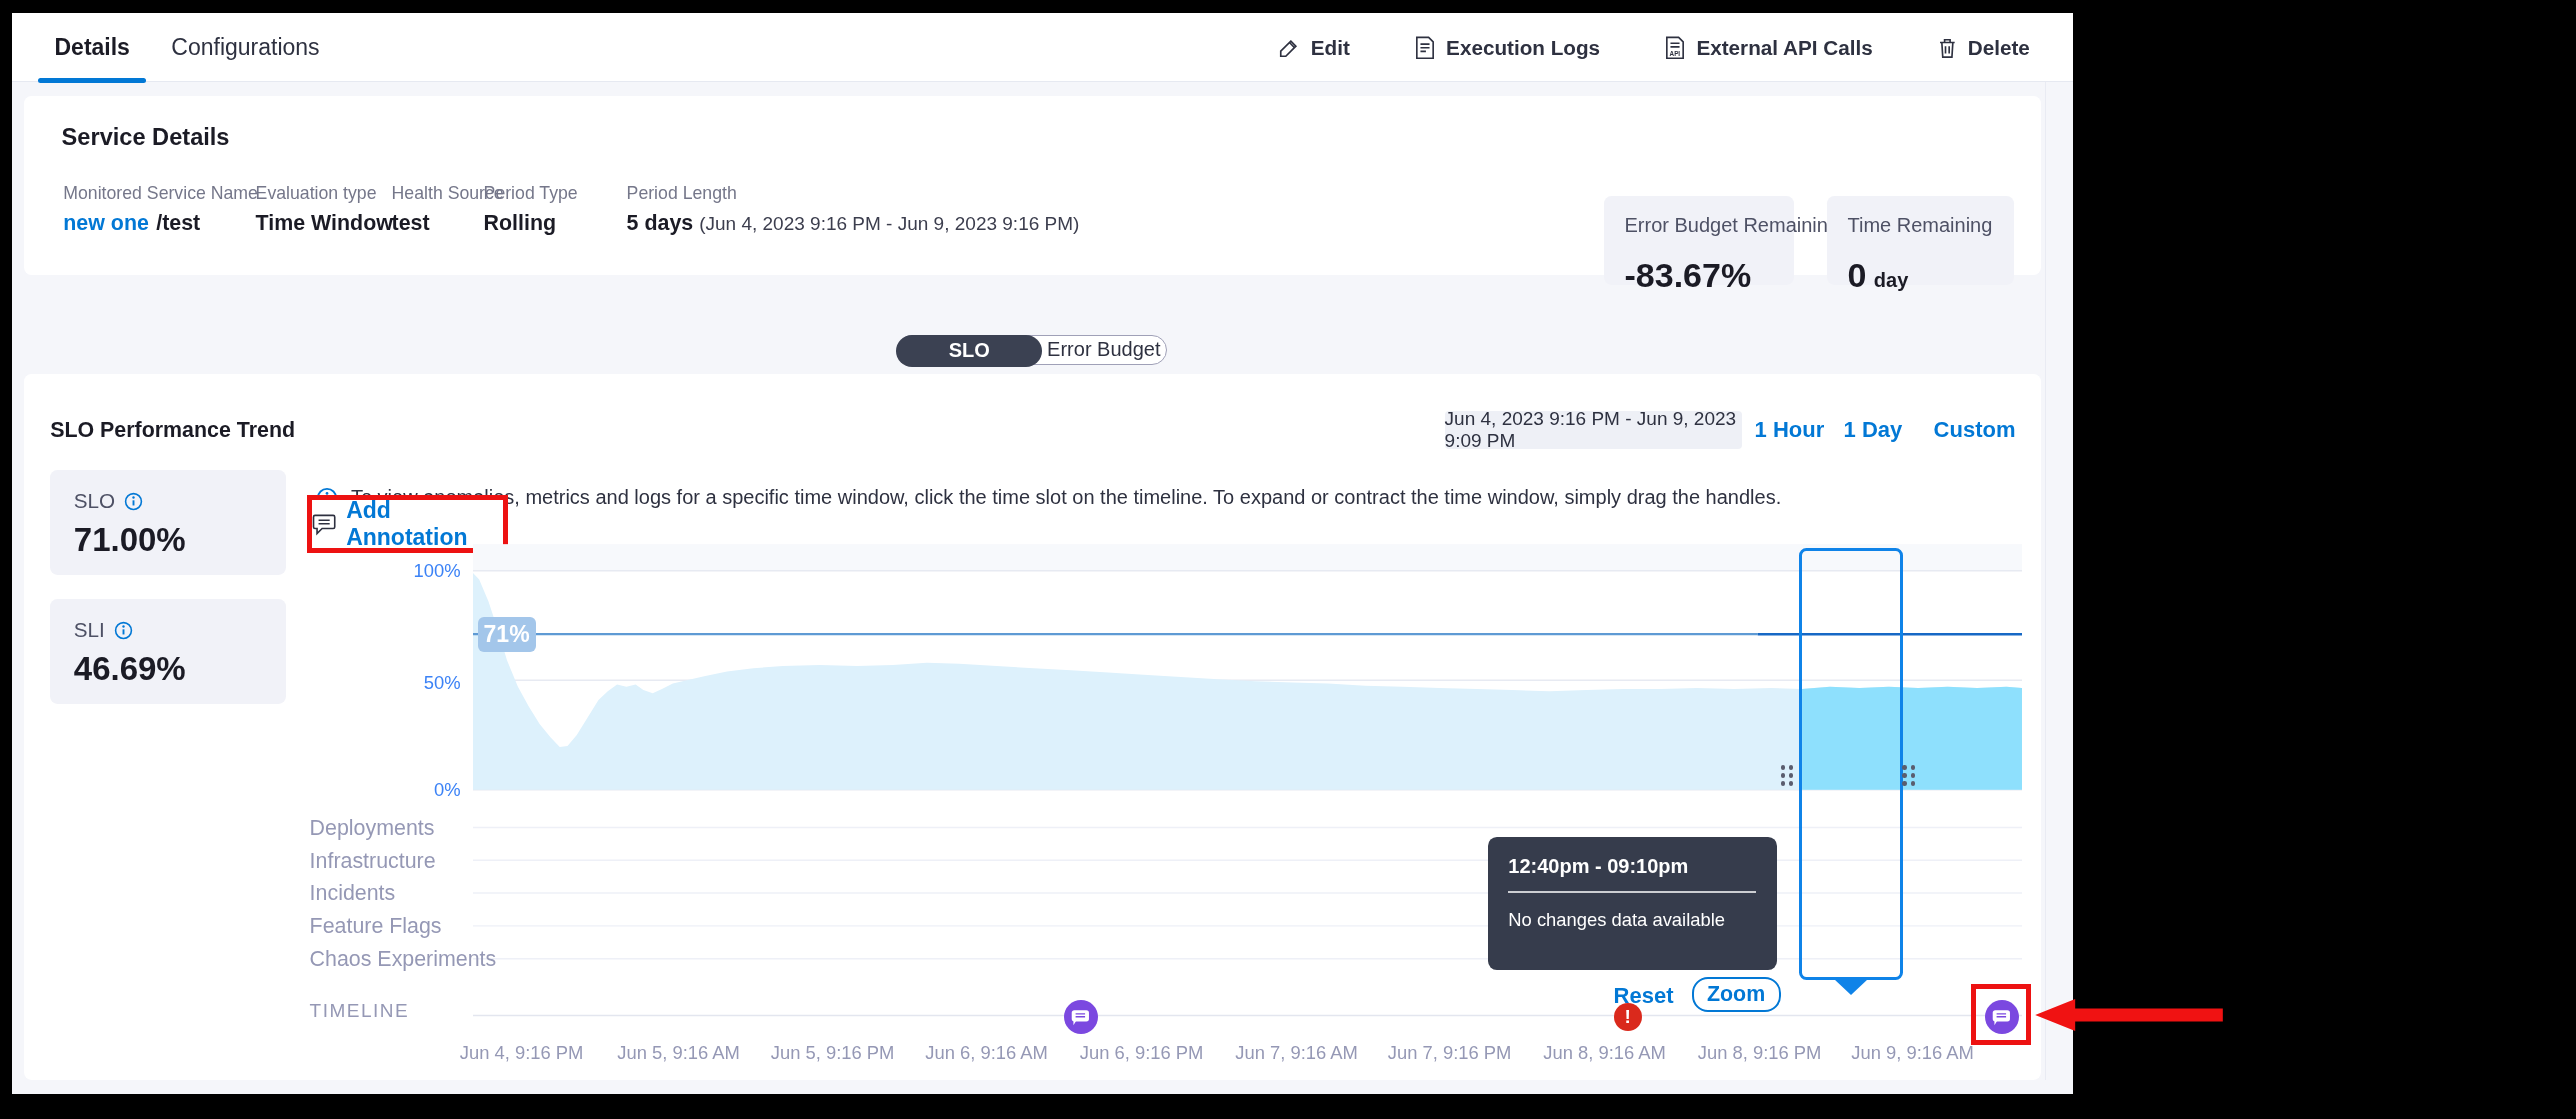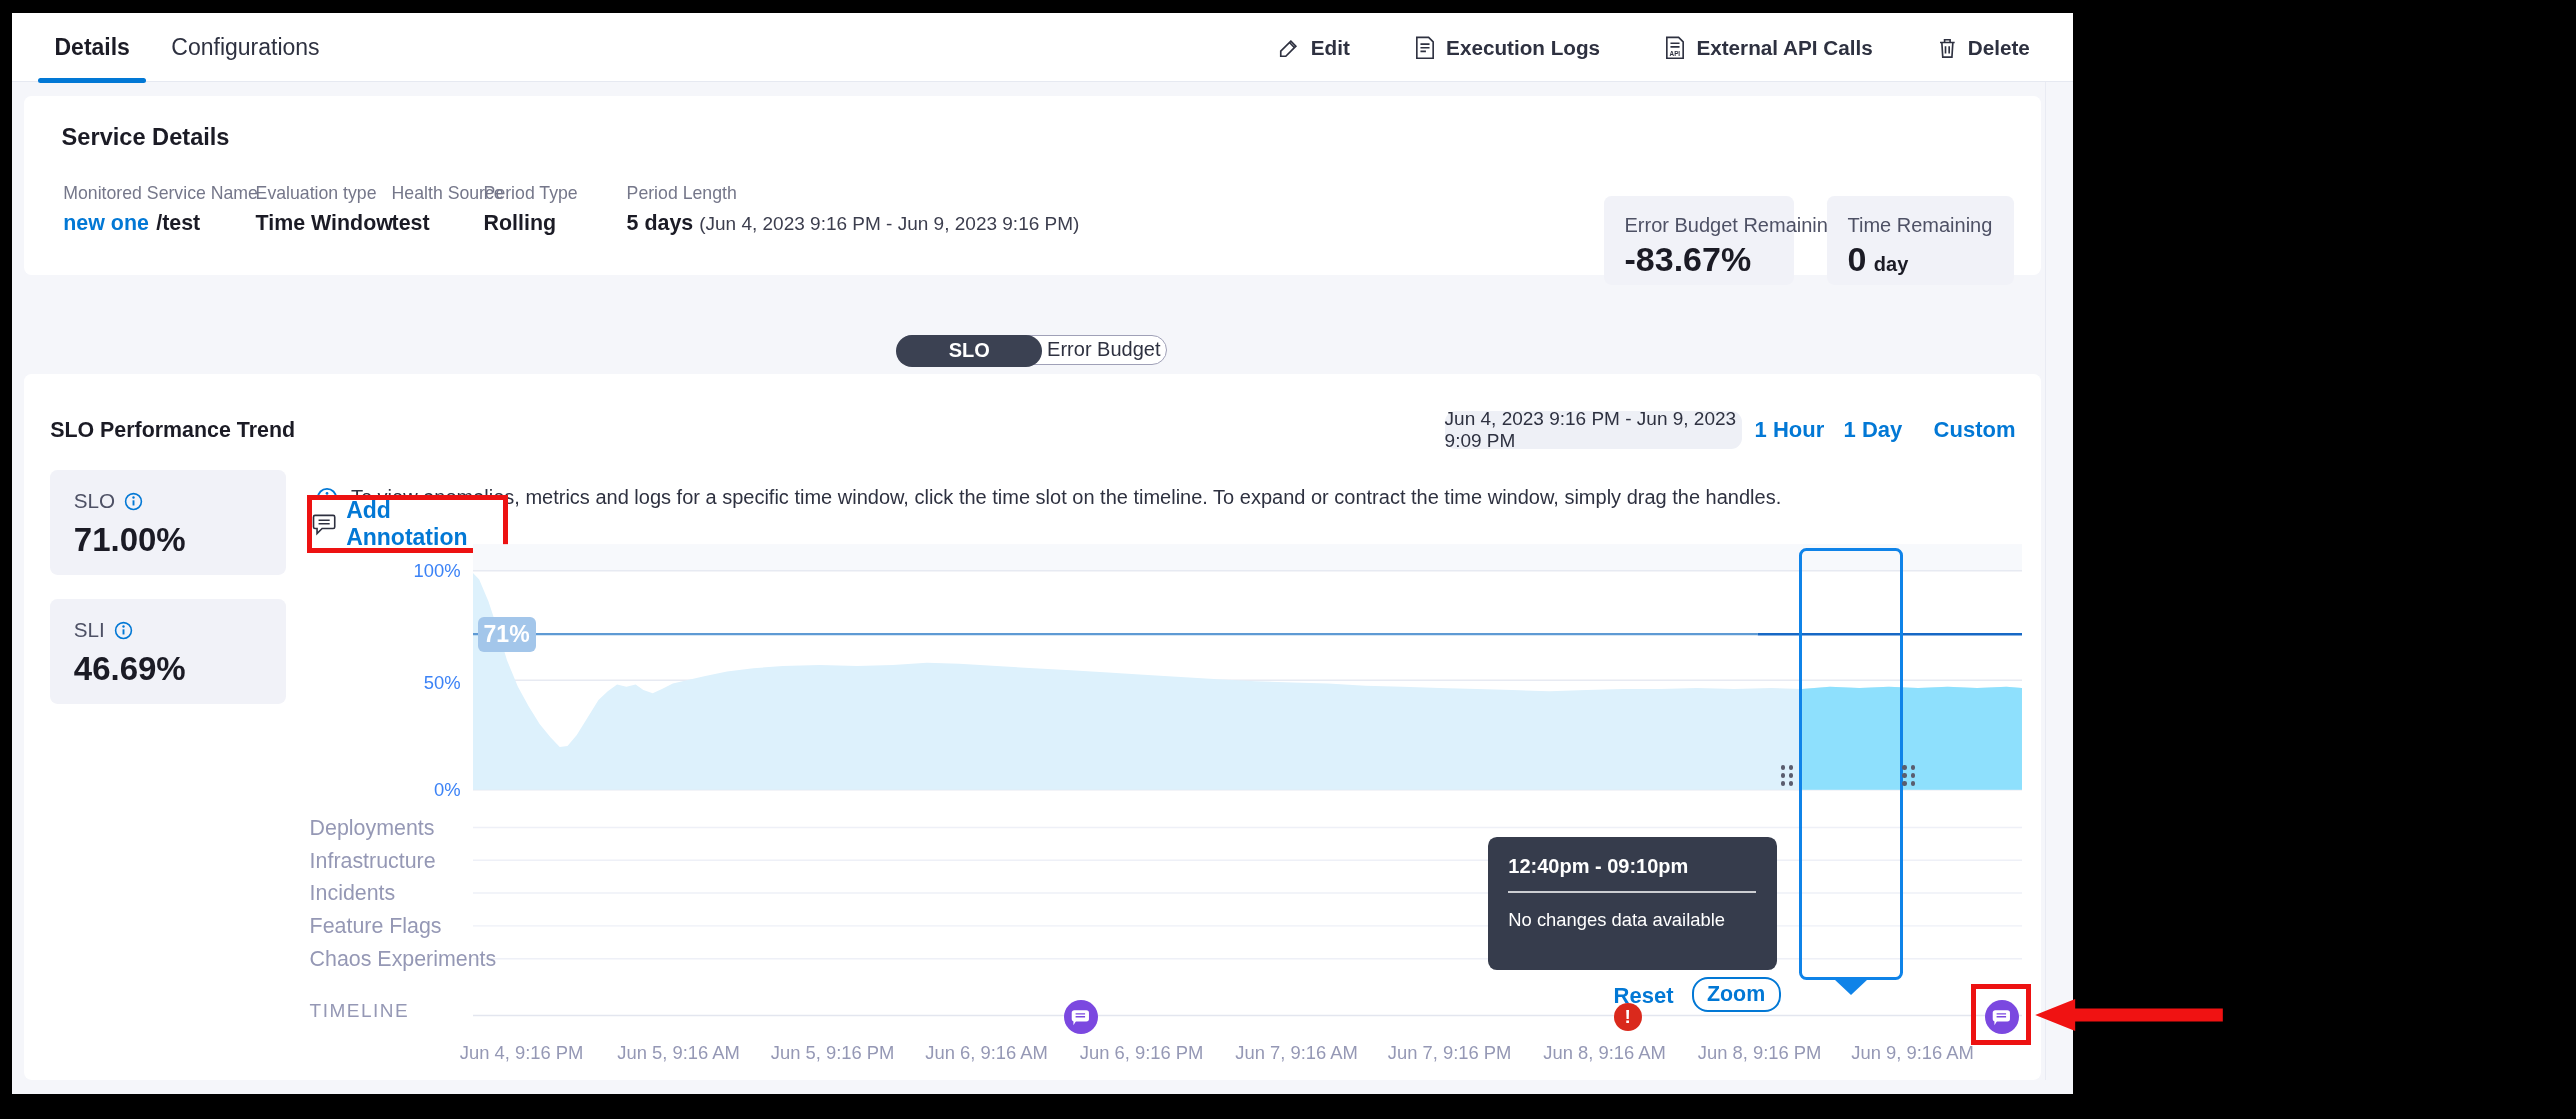--- a/index.html
+++ b/index.html
@@ -32,7 +32,7 @@
   .f-detail { font-weight:normal; font-size:19px; color:#3c3e4e; }
   .stat-box { position:absolute; background:#f1f2f8; border-radius:7.4px; padding:17.7px 20.7px; }
   .stat-label { font-size:20px; color:#4e5165; white-space:nowrap; }
-  .stat-value { font-size:34px; font-weight:bold; color:#1b1b25; margin-top:3px; }
+  .stat-value { font-size:34px; font-weight:bold; color:#1b1b25; margin-top:19px; }
   .stat-unit { font-size:20px; font-weight:bold; margin-left:7.4px; }
 
   

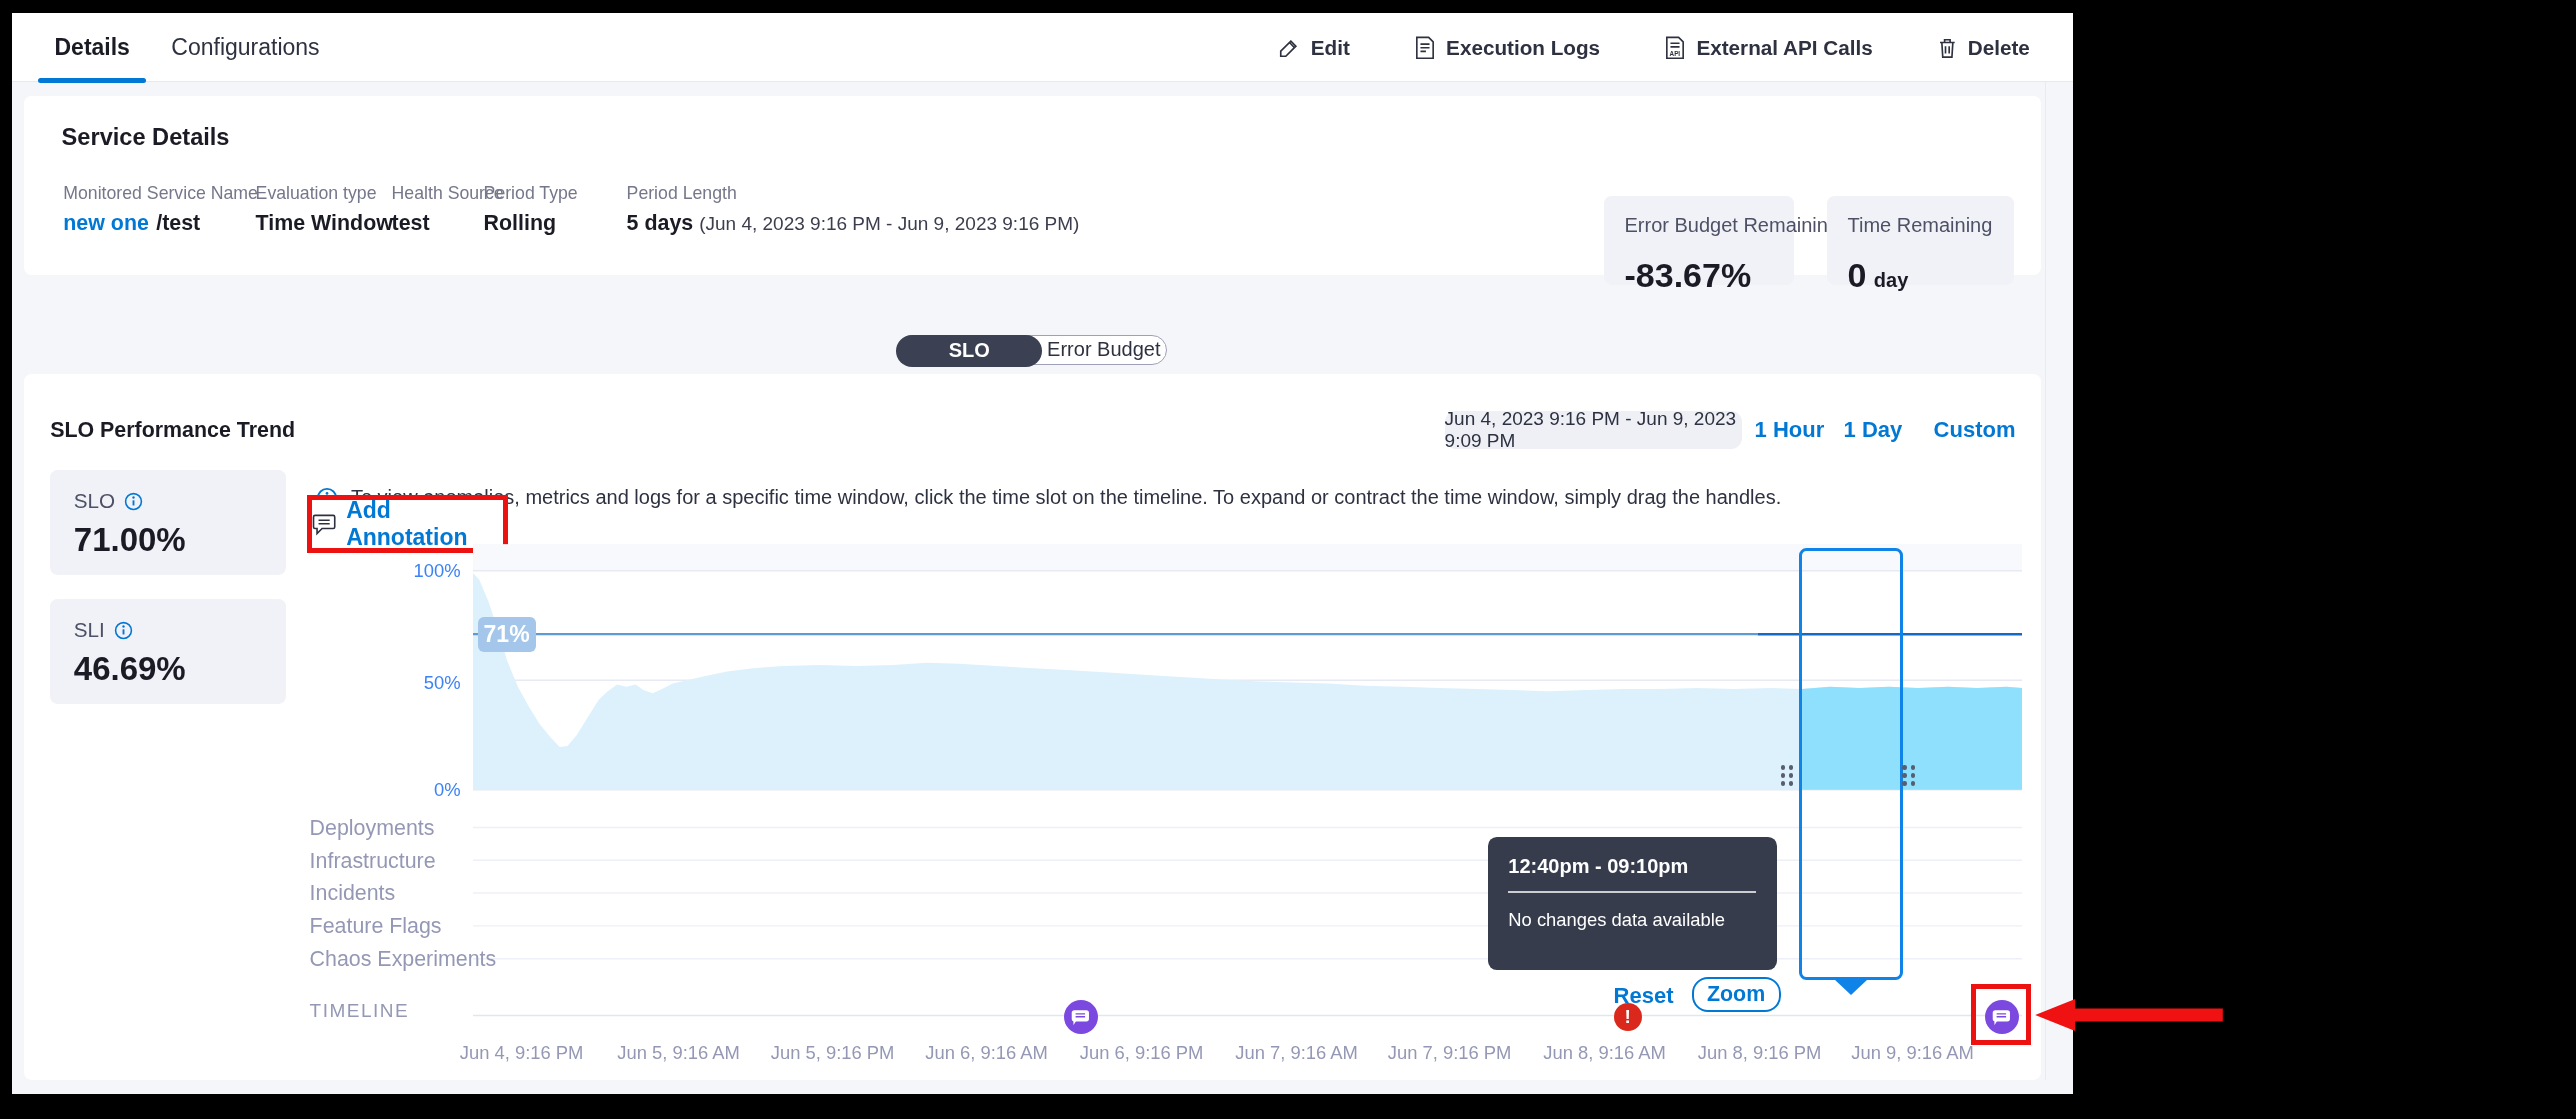--- a/index.html
+++ b/index.html
@@ -50,7 +50,7 @@
                 background:#fff; border-radius:7.4px; }
   .trend-title { position:absolute; left:26.6px; top:44px; font-size:21.4px; font-weight:bold; color:#1b1b25; }
   .date-chip { position:absolute; left:1421px; top:37px; width:297px; height:38px; background:#eef0f6;
-               border-radius:11px; display:flex; align-items:center; justify-content:center;
+               border-radius:4px; display:flex; align-items:center; justify-content:center;
                font-size:19px; color:#2e3140; cursor:pointer; }
   .range-link { position:absolute; top:43px; font-size:22px; font-weight:bold; color:#0278d5; cursor:pointer; }
   .info-row { position:absolute; left:292px; top:112px; display:flex; gap:13.3px; align-items:center;

